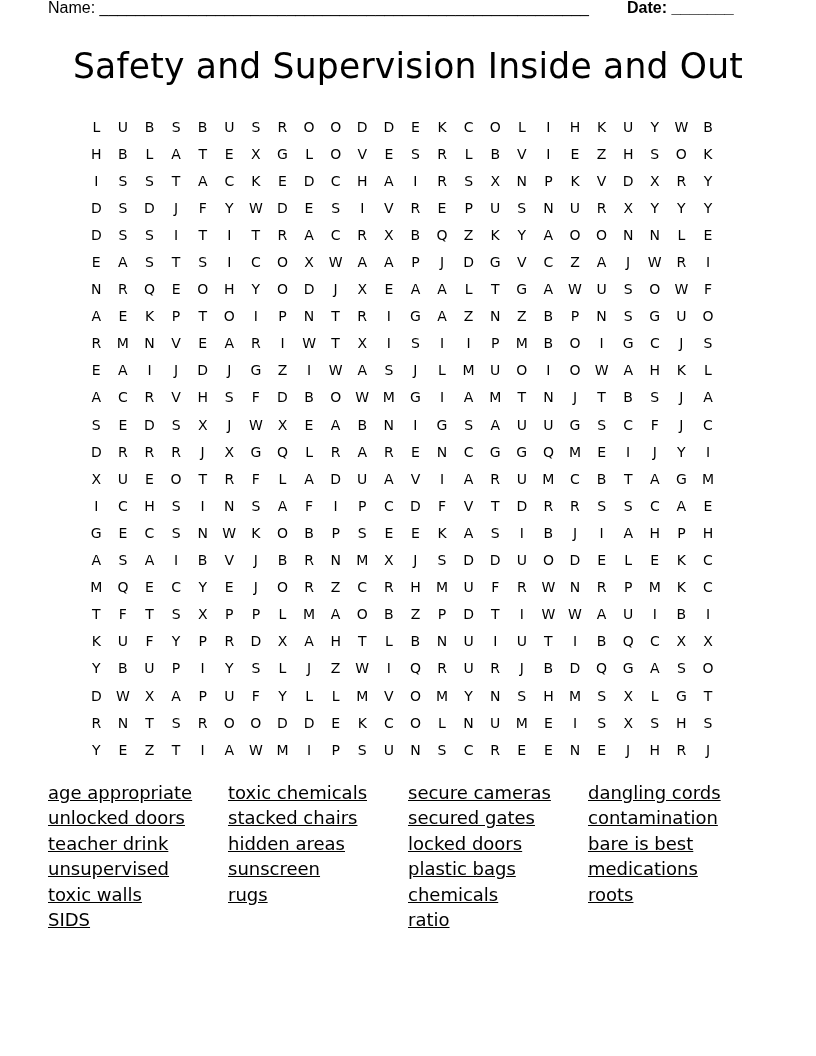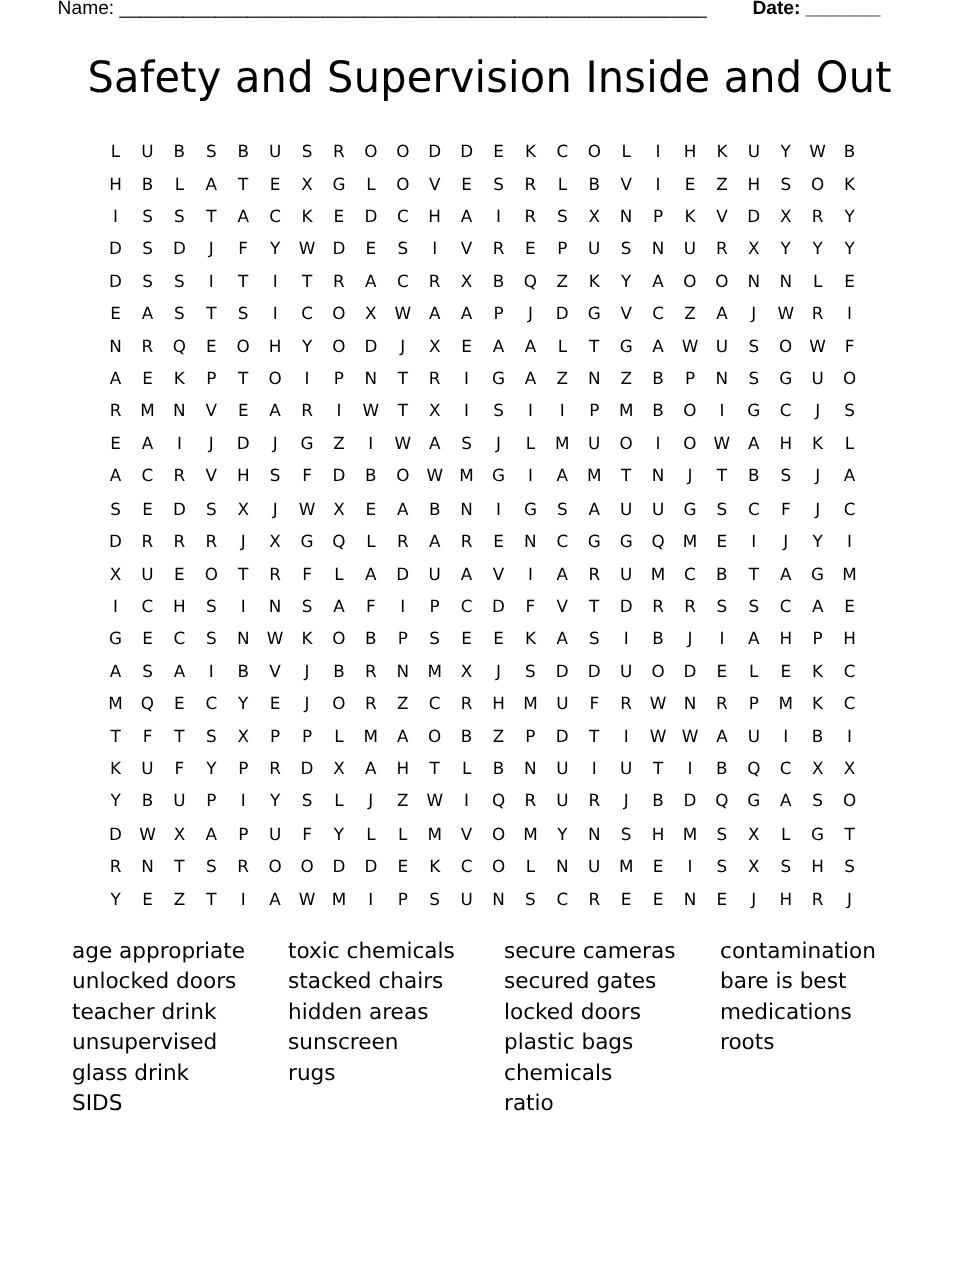--- a/index.html
+++ b/index.html
@@ -24,9 +24,9 @@
     }
     .cell { display: flex; align-items: center; justify-content: center; }
     .words {
-      position: absolute; top: 780px; left: 60px;
+      position: absolute; top: 780px; left: 48px;
       display: grid; grid-template-columns: repeat(4, 180px);
-      font-family: "DejaVu Sans", sans-serif; font-size: 18px; line-height: 25.4px;
+      font-family: "DejaVu Sans", sans-serif; font-size: 18px; line-height: 25.4px; text-decoration: underline;
     }
     .word-col { display: flex; flex-direction: column; }
     .word { white-space: nowrap; }

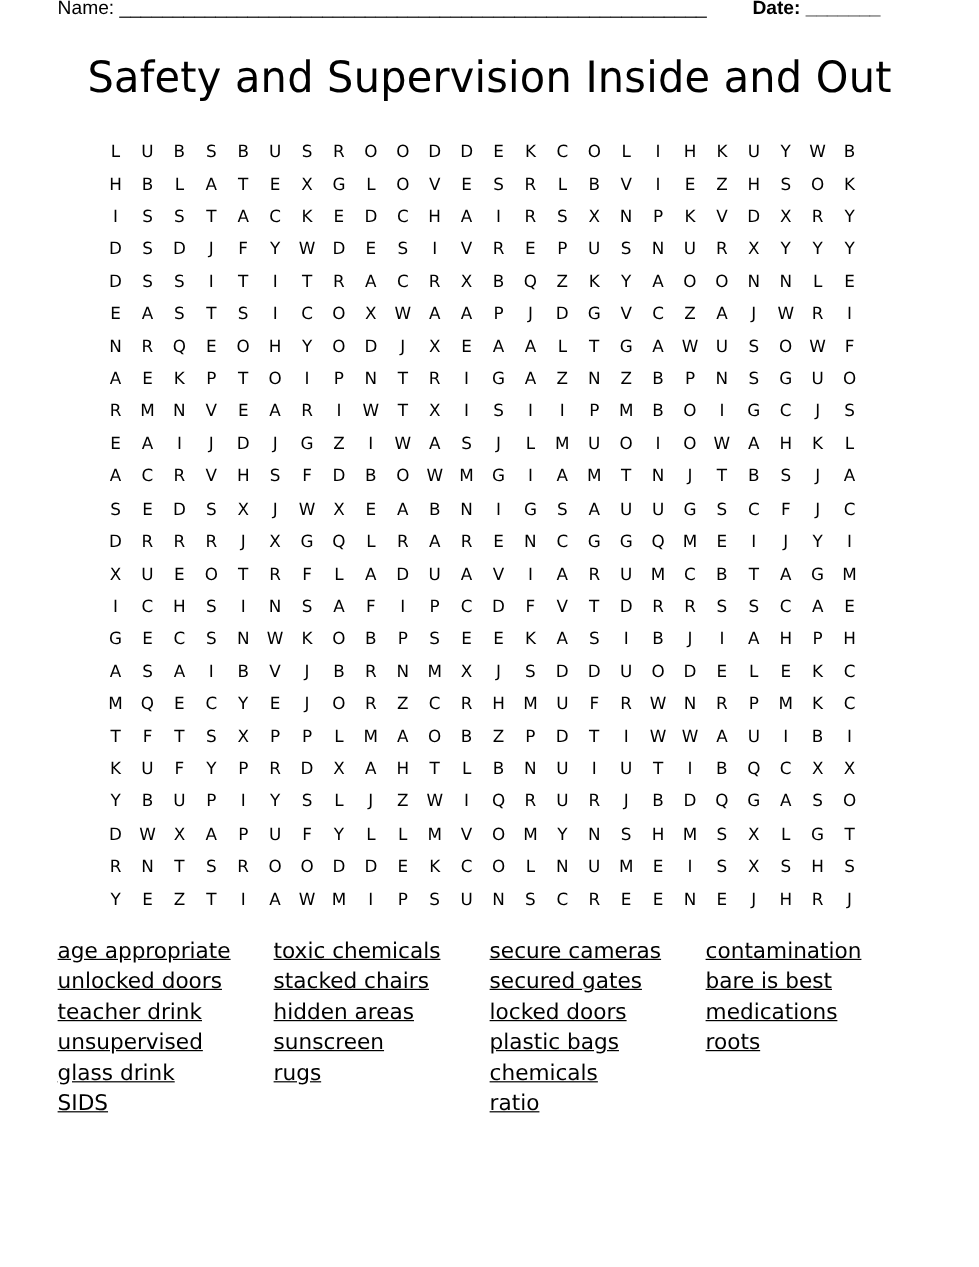--- a/index.html
+++ b/index.html
@@ -645,6 +645,7 @@
       <div class="word">ratio</div>
     </div>
     <div class="word-col">
+      <div class="word">dangling cords</div>
       <div class="word">contamination</div>
       <div class="word">bare is best</div>
       <div class="word">medications</div>

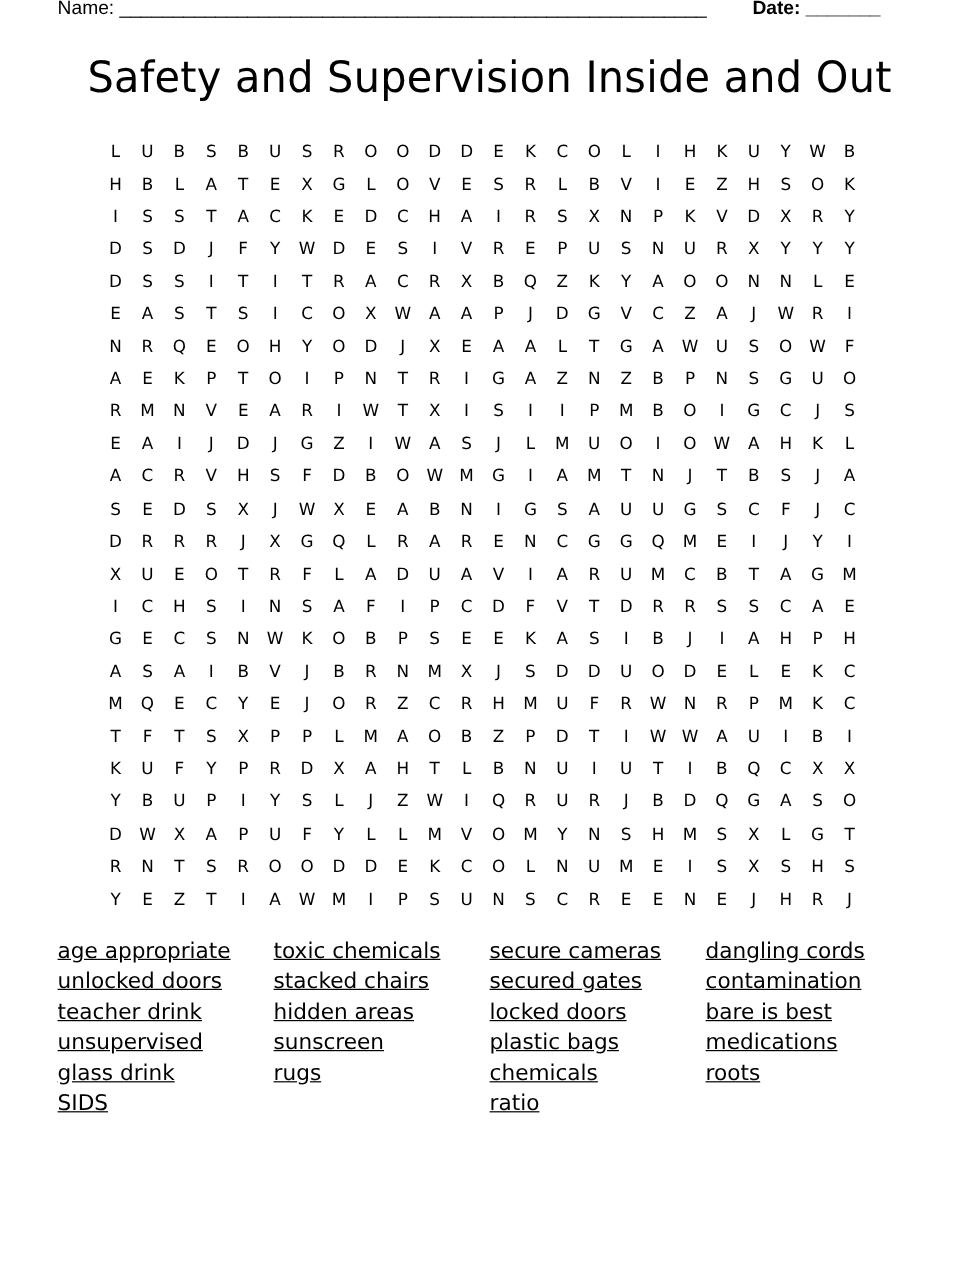--- a/index.html
+++ b/index.html
@@ -626,7 +626,7 @@
       <div class="word">unlocked doors</div>
       <div class="word">teacher drink</div>
       <div class="word">unsupervised</div>
-      <div class="word">glass drink</div>
+      <div class="word">toxic walls</div>
       <div class="word">SIDS</div>
     </div>
     <div class="word-col">

